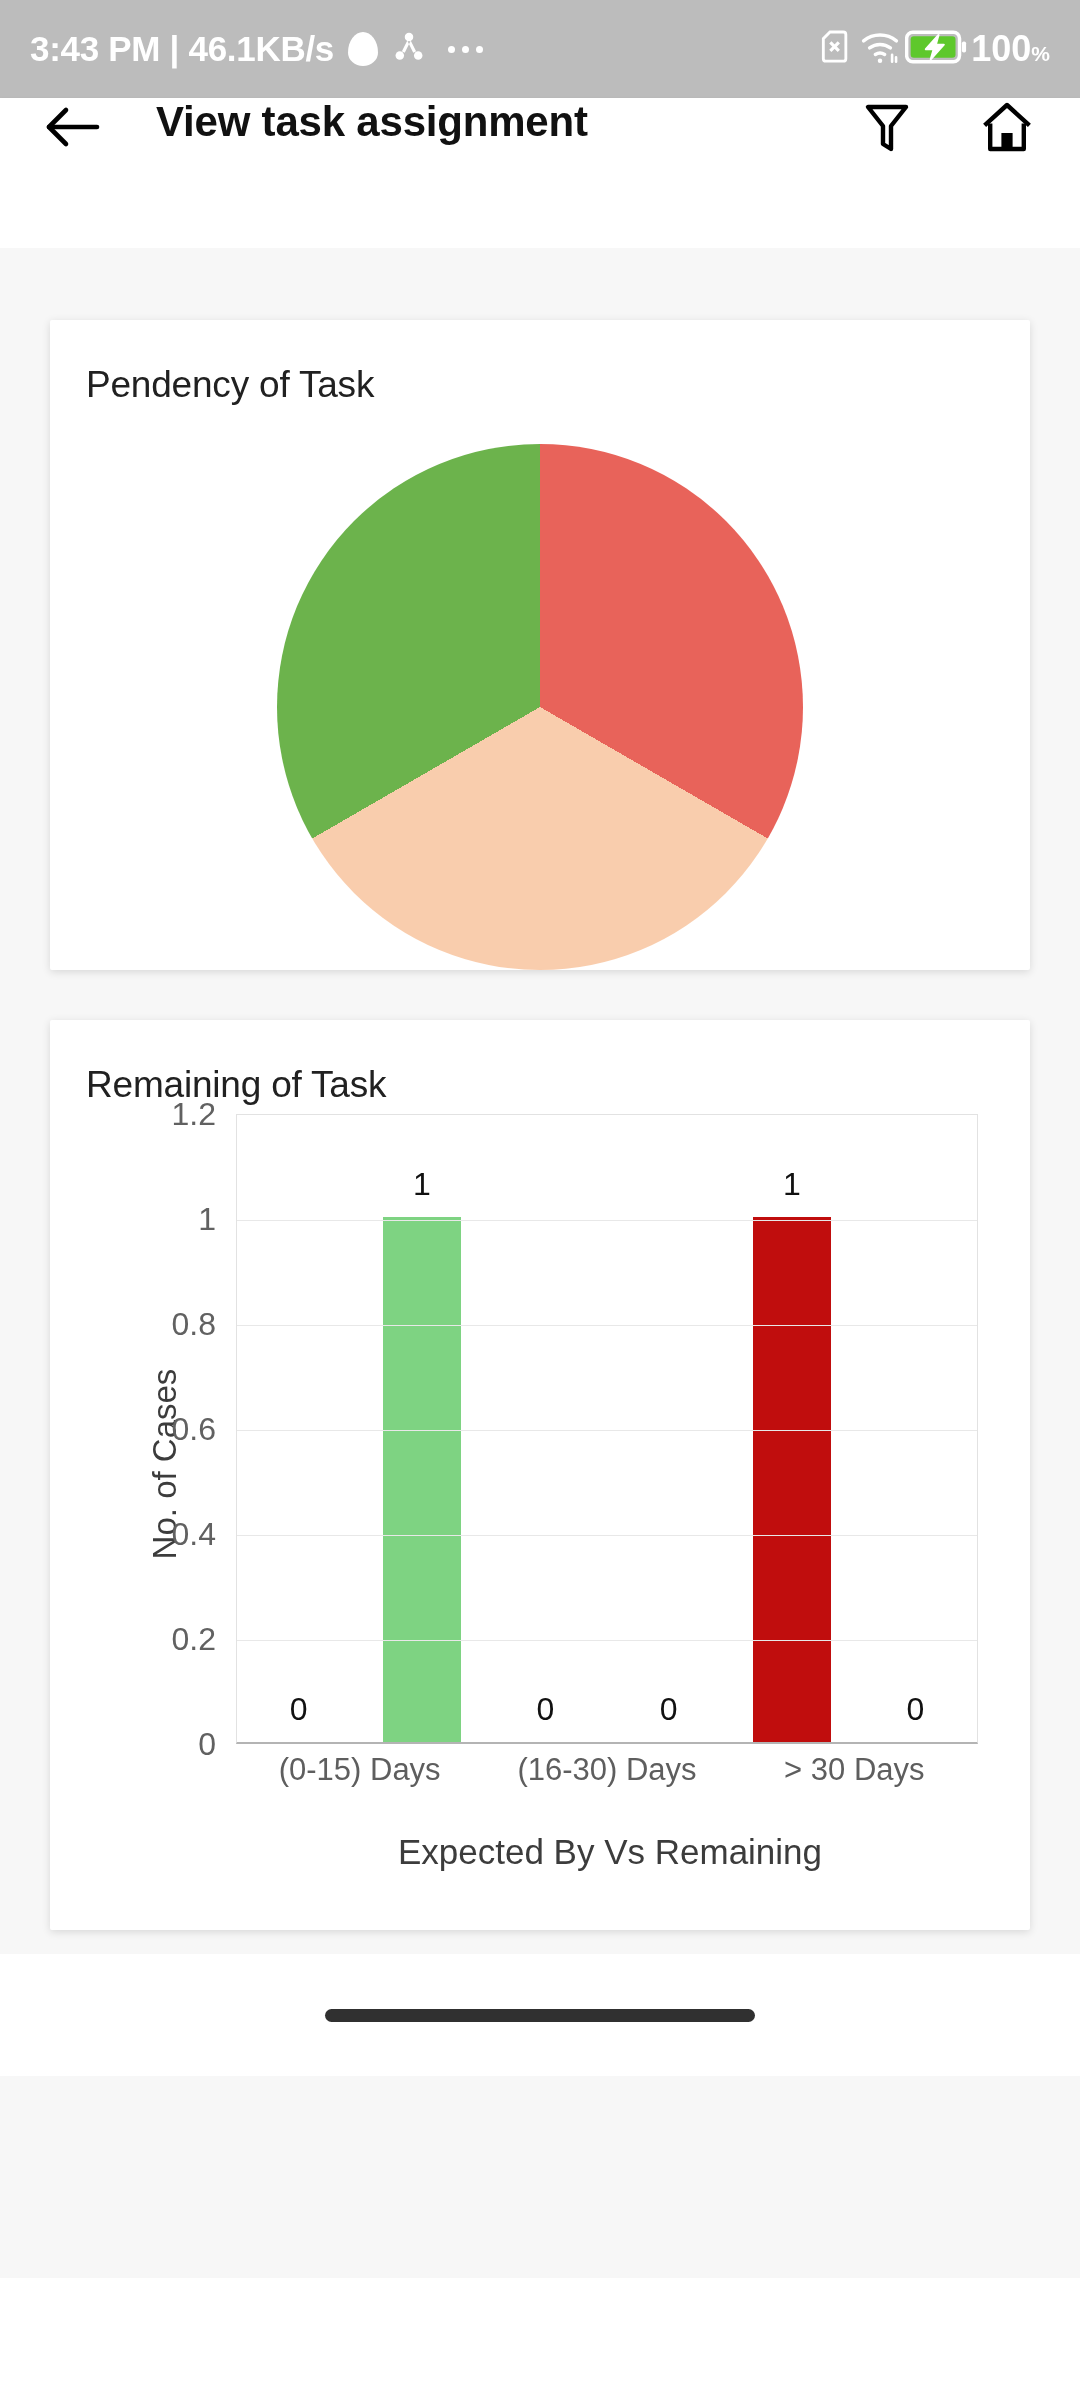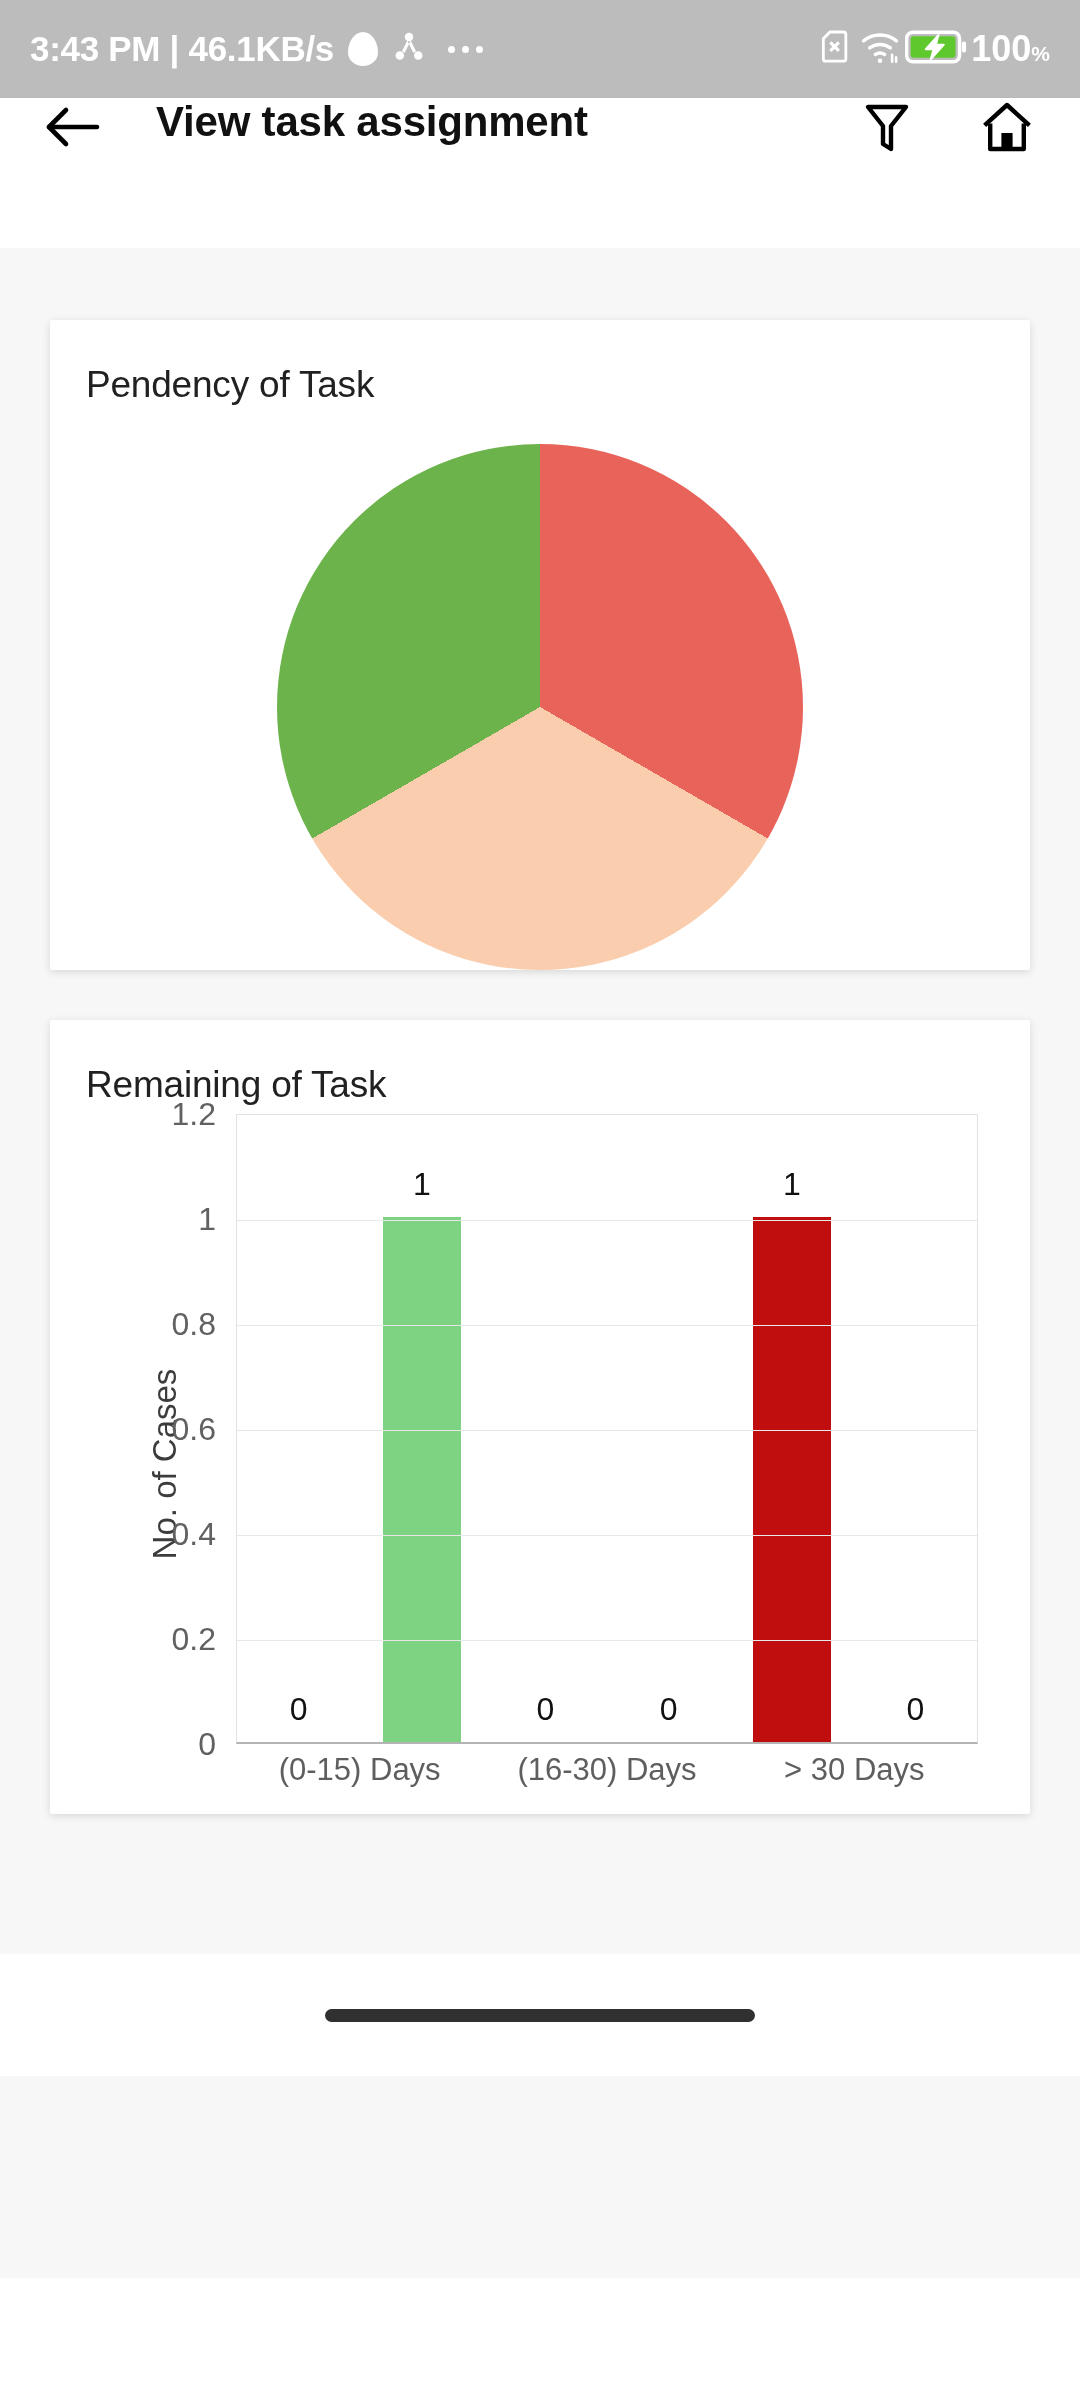--- a/index.html
+++ b/index.html
@@ -248,6 +248,7 @@
               <div class="xcat">&gt; 30 Days</div>
             </div>
         </div>
+        <div class="xaxis-title">Expected By Vs Remaining</div>
       </div>
     </div>
 

